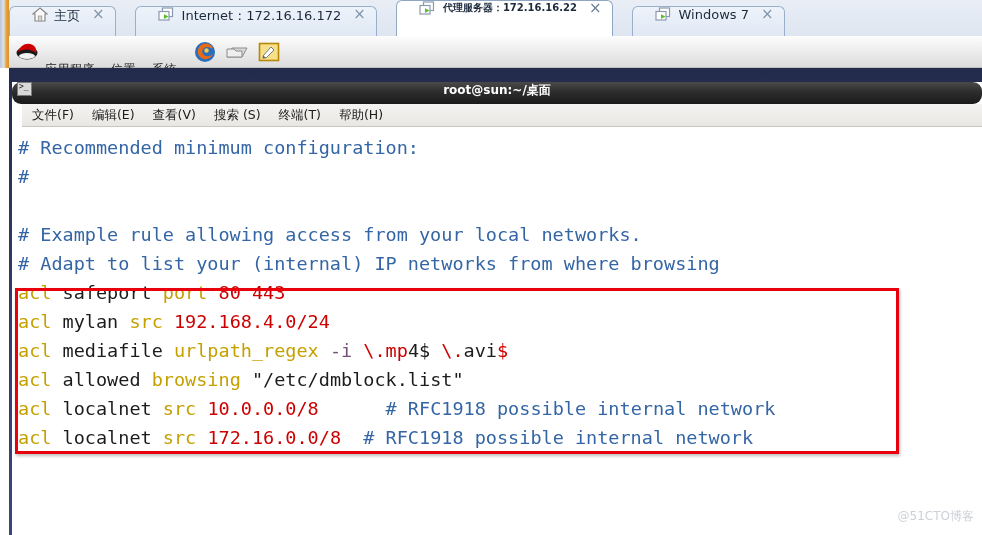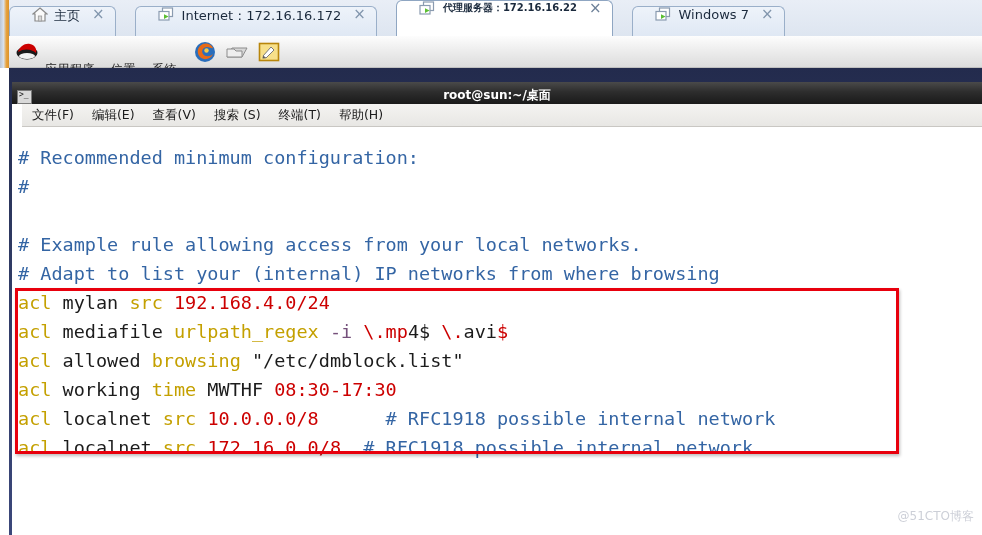--- a/index.html
+++ b/index.html
@@ -134,7 +134,8 @@
     height: 22px;
     background: linear-gradient(to bottom, #4a4a4a 0%, #2d2d2d 45%, #1a1a1a 100%);
     display: flex;
-    align-items: flex-end;
+    align-items: flex-start;
+    border-radius: 9px;
   }
   .term-ico {
     width: 15px; height: 14px;

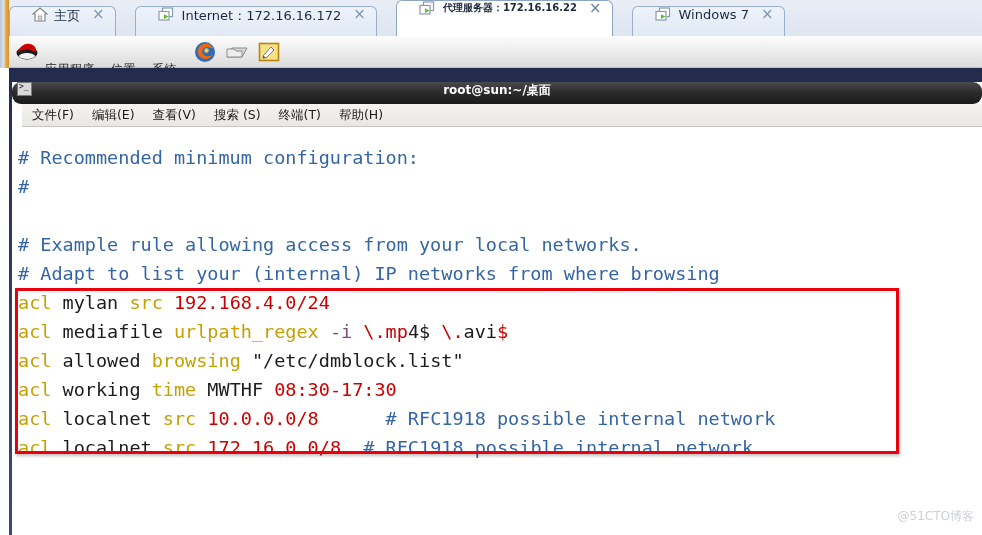--- a/index.html
+++ b/index.html
@@ -182,7 +182,7 @@
     height: 408px;
     background: #ffffff;
     overflow: hidden;
-    padding: 16px 0 0 6px;
+    padding: 6px 0 0 6px;
     box-sizing: border-box;
     border-radius: 22px;
   }

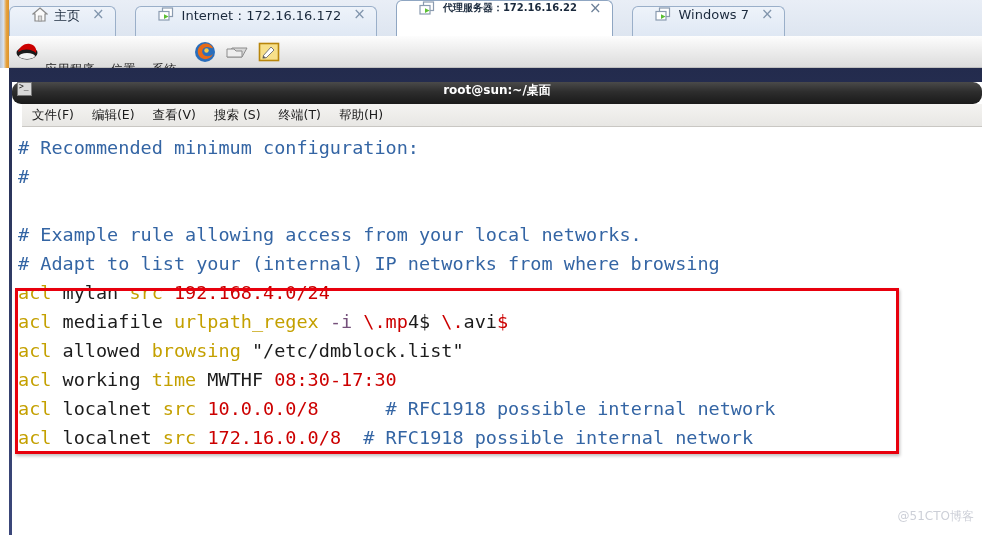--- a/index.html
+++ b/index.html
@@ -348,6 +348,7 @@
             <div class="tline blank"> </div>
             <div class="tline"><span class="c-comment"># Example rule allowing access from your local networks.</span></div>
             <div class="tline"><span class="c-comment"># Adapt to list your (internal) IP networks from where browsing</span></div>
+            <div class="tline"><span class="c-key">acl</span><span class="c-name"> safeport </span><span class="c-key">port</span><span class="c-plain"> </span><span class="c-val">80 443</span></div>
             <div class="tline"><span class="c-key">acl</span><span class="c-name"> mylan </span><span class="c-key">src</span><span class="c-plain"> </span><span class="c-val">192.168.4.0/24</span></div>
             <div class="tline"><span class="c-key">acl</span><span class="c-name"> mediafile </span><span class="c-key">urlpath_regex</span><span class="c-plain"> </span><span class="c-opt">-i</span><span class="c-plain"> </span><span class="c-val">\.mp</span><span class="c-name">4$</span><span class="c-plain"> </span><span class="c-val">\.</span><span class="c-name">avi</span><span class="c-val">$</span></div>
             <div class="tline"><span class="c-key">acl</span><span class="c-name"> allowed </span><span class="c-key">browsing</span><span class="c-name"> "/etc/dmblock.list"</span></div>

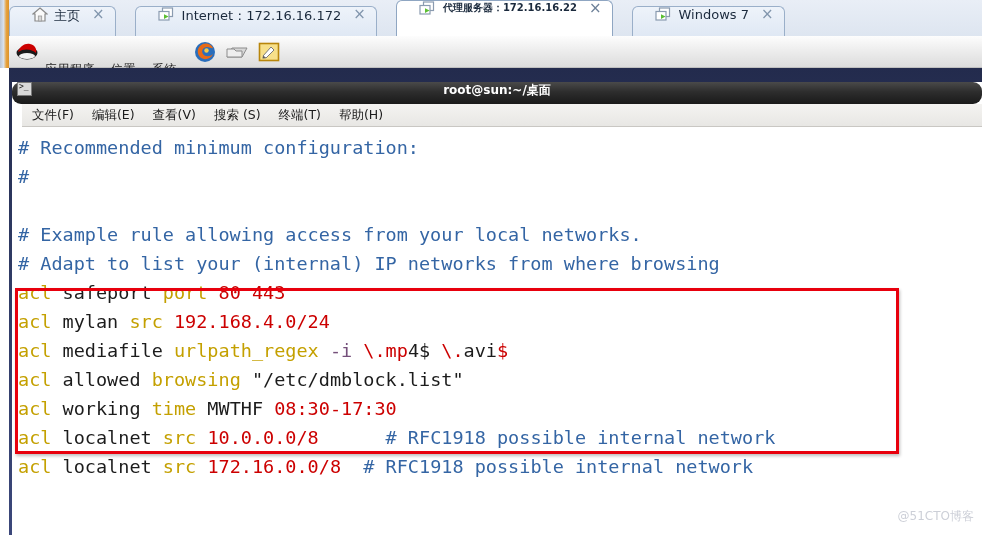--- a/index.html
+++ b/index.html
@@ -352,7 +352,6 @@
             <div class="tline"><span class="c-key">acl</span><span class="c-name"> mylan </span><span class="c-key">src</span><span class="c-plain"> </span><span class="c-val">192.168.4.0/24</span></div>
             <div class="tline"><span class="c-key">acl</span><span class="c-name"> mediafile </span><span class="c-key">urlpath_regex</span><span class="c-plain"> </span><span class="c-opt">-i</span><span class="c-plain"> </span><span class="c-val">\.mp</span><span class="c-name">4$</span><span class="c-plain"> </span><span class="c-val">\.</span><span class="c-name">avi</span><span class="c-val">$</span></div>
             <div class="tline"><span class="c-key">acl</span><span class="c-name"> allowed </span><span class="c-key">browsing</span><span class="c-name"> "/etc/dmblock.list"</span></div>
-            <div class="tline"><span class="c-key">acl</span><span class="c-name"> working </span><span class="c-key">time</span><span class="c-name"> MWTHF </span><span class="c-val">08:30-17:30</span></div>
             <div class="tline"><span class="c-key">acl</span><span class="c-name"> localnet </span><span class="c-key">src</span><span class="c-plain"> </span><span class="c-val">10.0.0.0/8</span><span class="c-plain">      </span><span class="c-comment"># RFC1918 possible internal network</span></div>
             <div class="tline"><span class="c-key">acl</span><span class="c-name"> localnet </span><span class="c-key">src</span><span class="c-plain"> </span><span class="c-val">172.16.0.0/8</span><span class="c-plain">  </span><span class="c-comment"># RFC1918 possible internal network</span></div>
           </div>

